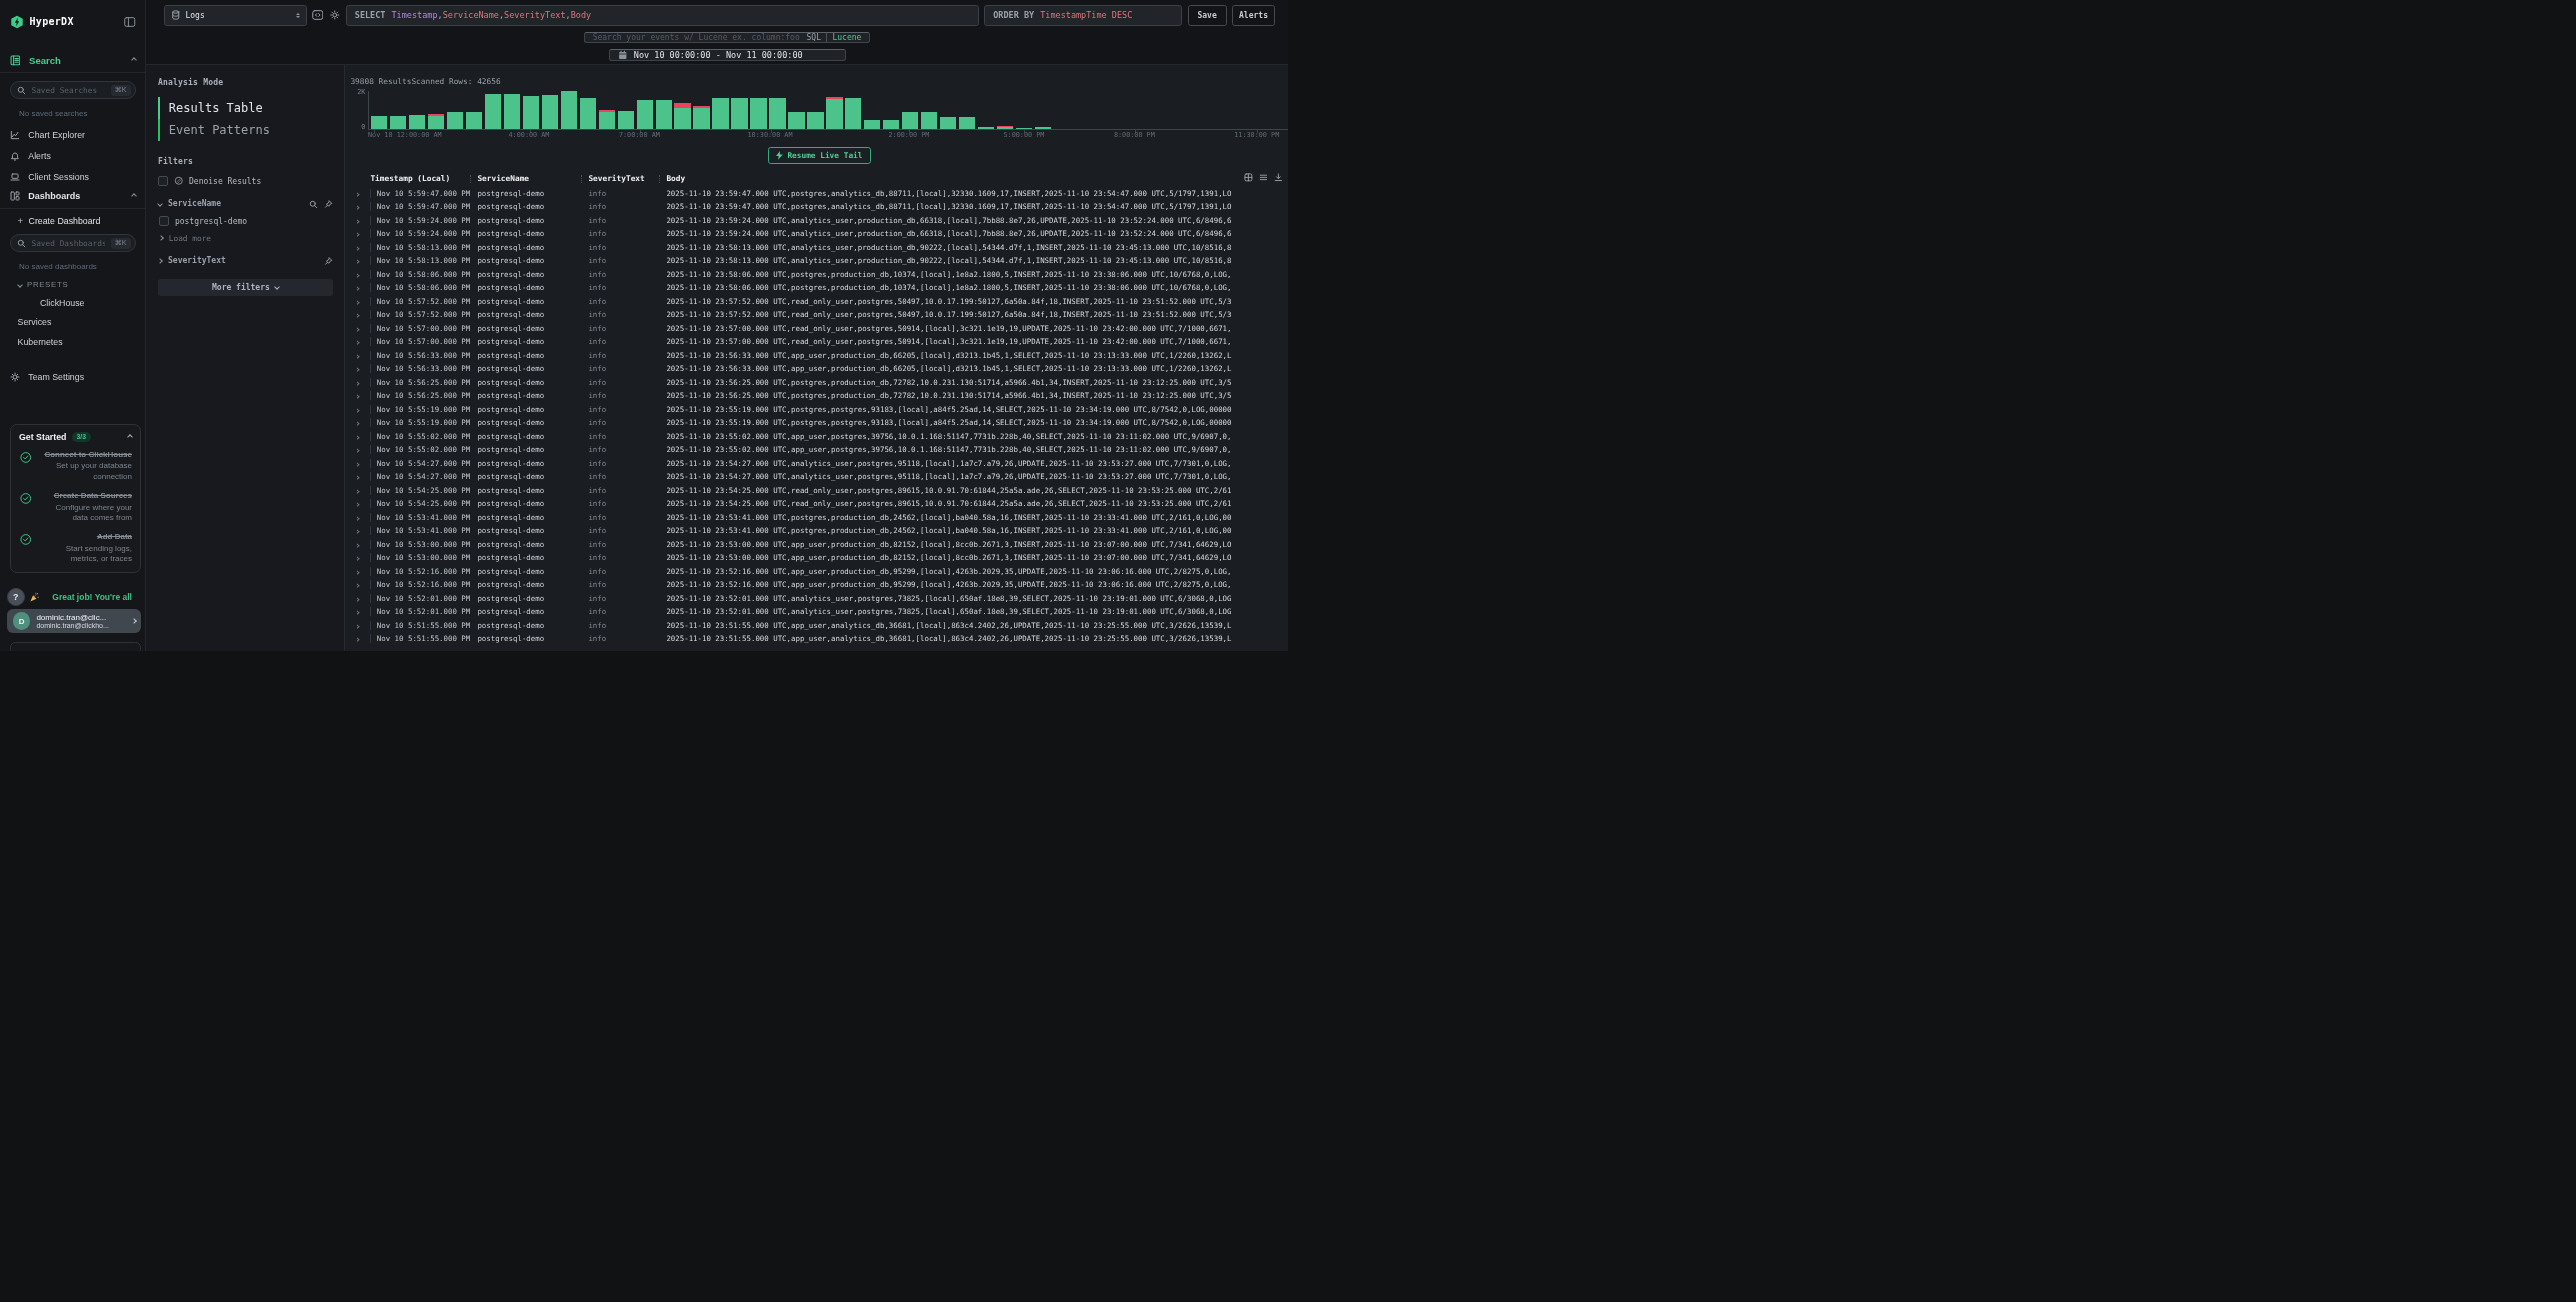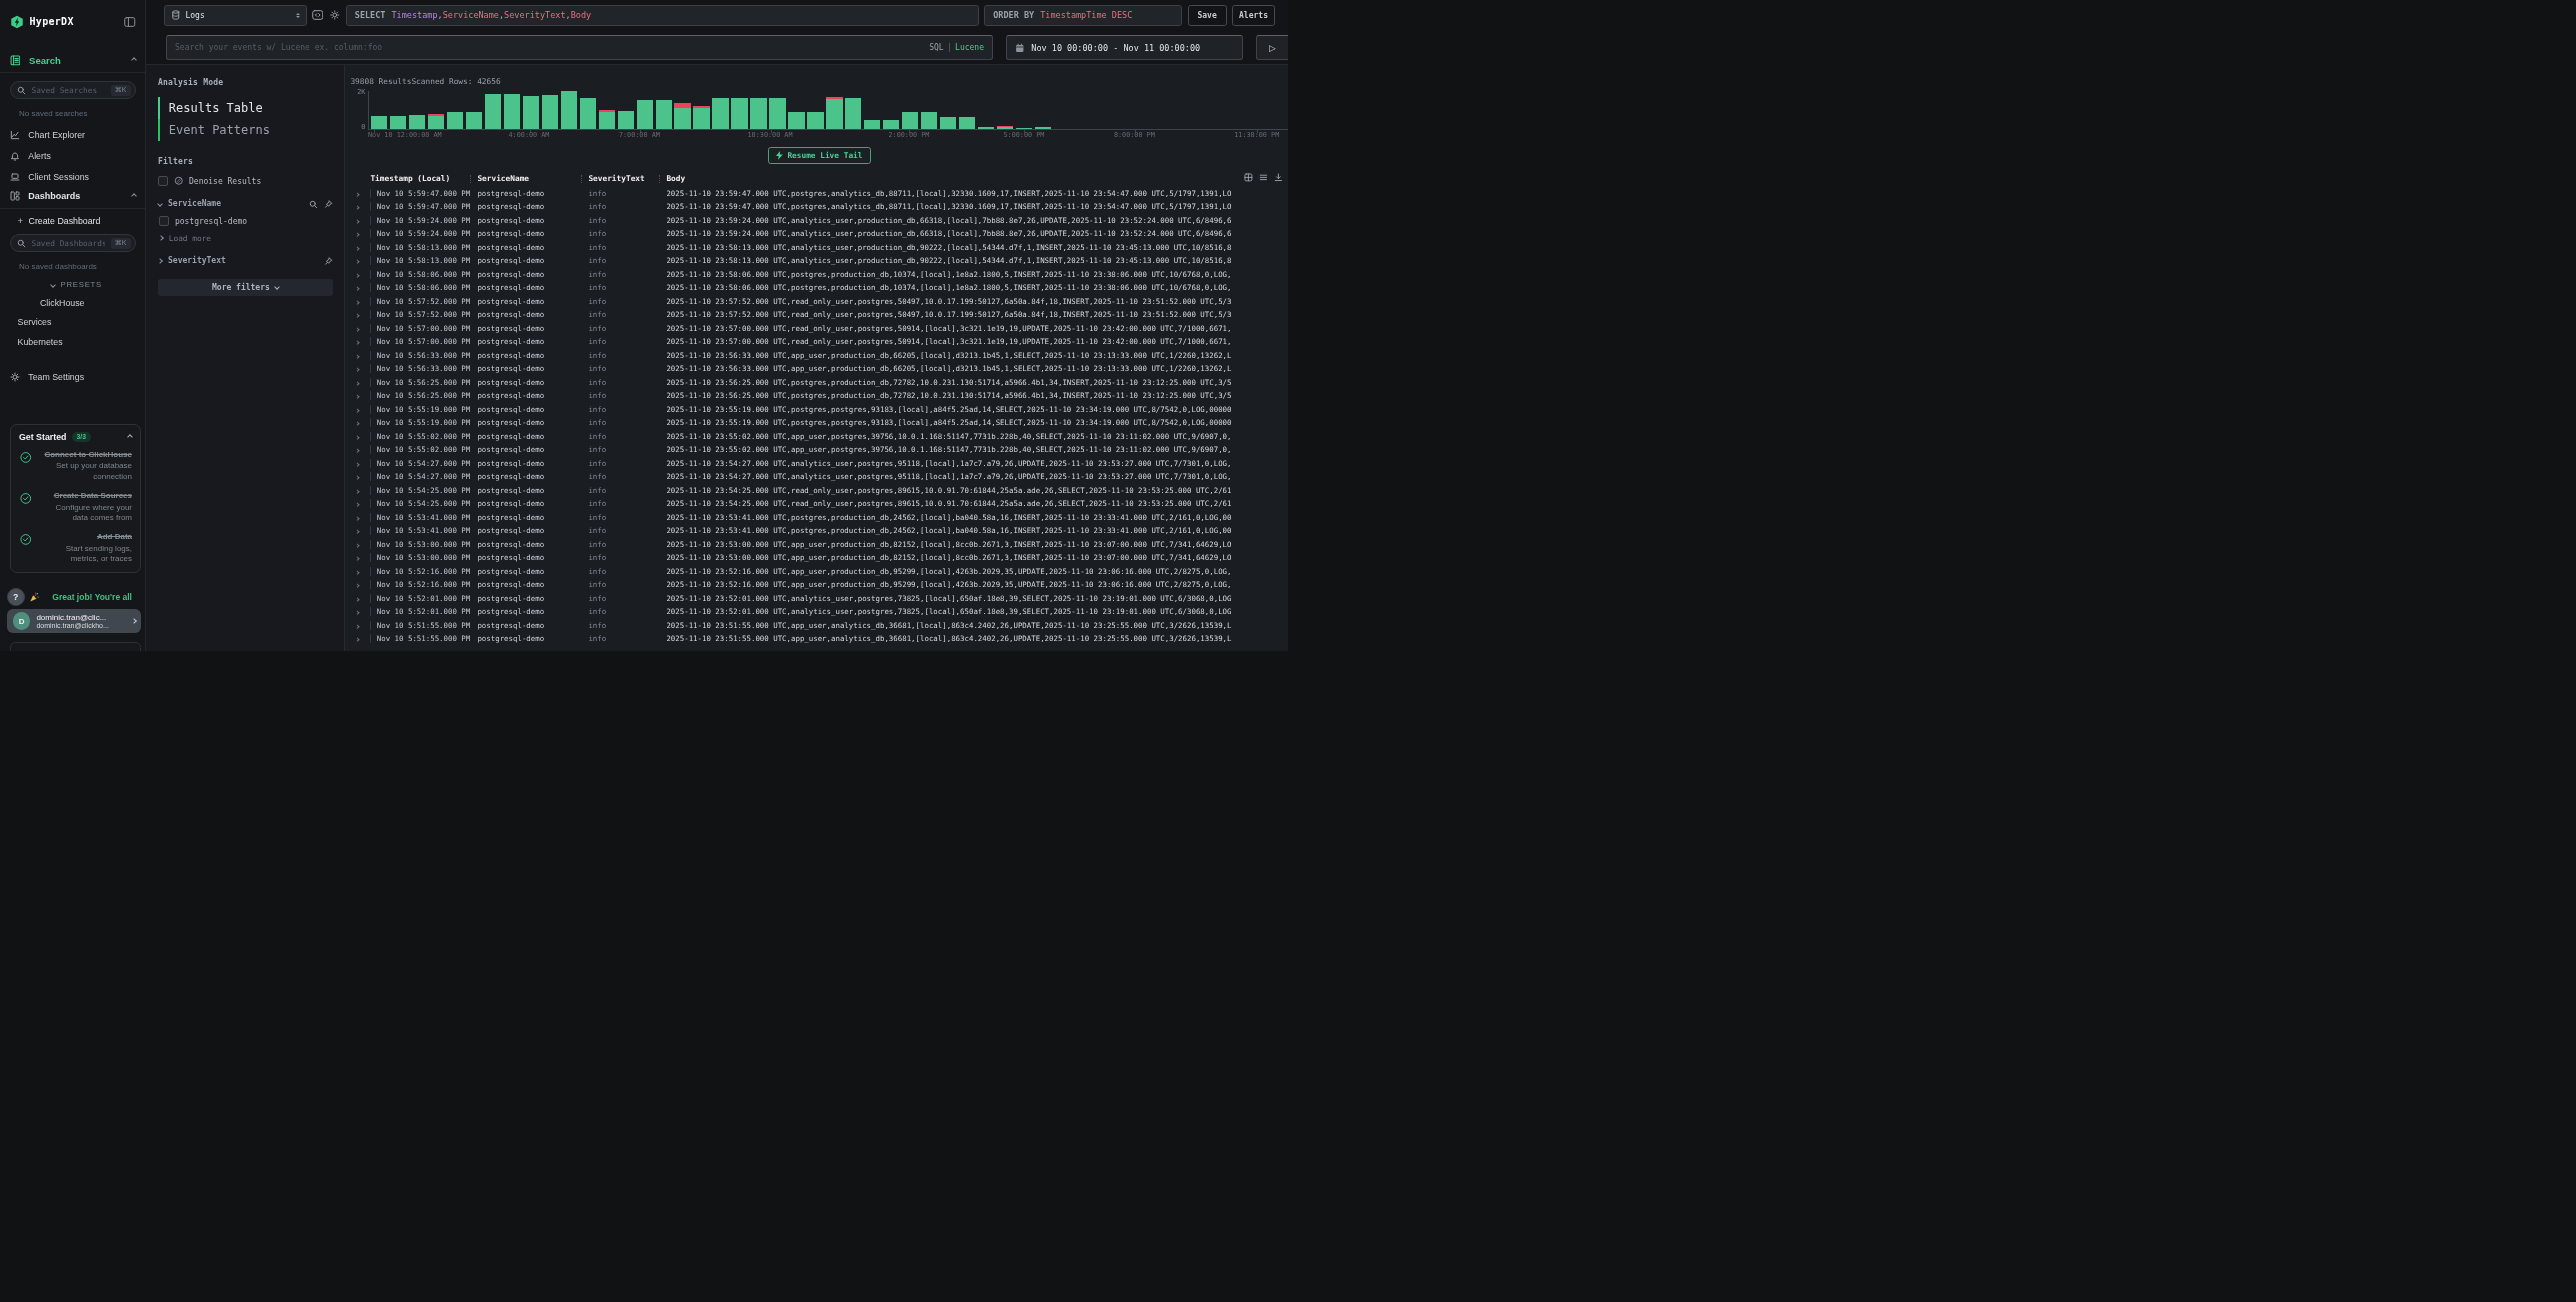--- a/index.html
+++ b/index.html
@@ -70,7 +70,7 @@
   .content{flex:1; display:flex; flex-direction:column; min-width:0;}
   .topbar{background:var(--bg-top); border-bottom:0.7px solid #24282d; flex:0 0 62px; padding:4.7px 0 0 0;}
   .tb-row1{display:flex; align-items:center; height:21.6px; padding:0 13px 0 17.6px; gap:5.4px;}
-  .tb-row2{display:flex; align-items:center; height:32px; margin-top:5.4px; padding:0 0 0 20px; gap:13px;}
+  .tb-row2{display:flex; align-items:center; height:32px; margin-top:5.4px; padding:0 0 0 20px; gap:6px;flex-direction:column;}
   .box{background:var(--bg-input); border:0.7px solid var(--bd-input); border-radius:2.7px; height:21px; display:flex; align-items:center;}
   .src-select{width:143px; padding:0 6px; gap:5.4px; cursor:pointer;}
   .src-label{font-family:var(--mono); font-size:8px; color:#e2e5e9; flex:1;}

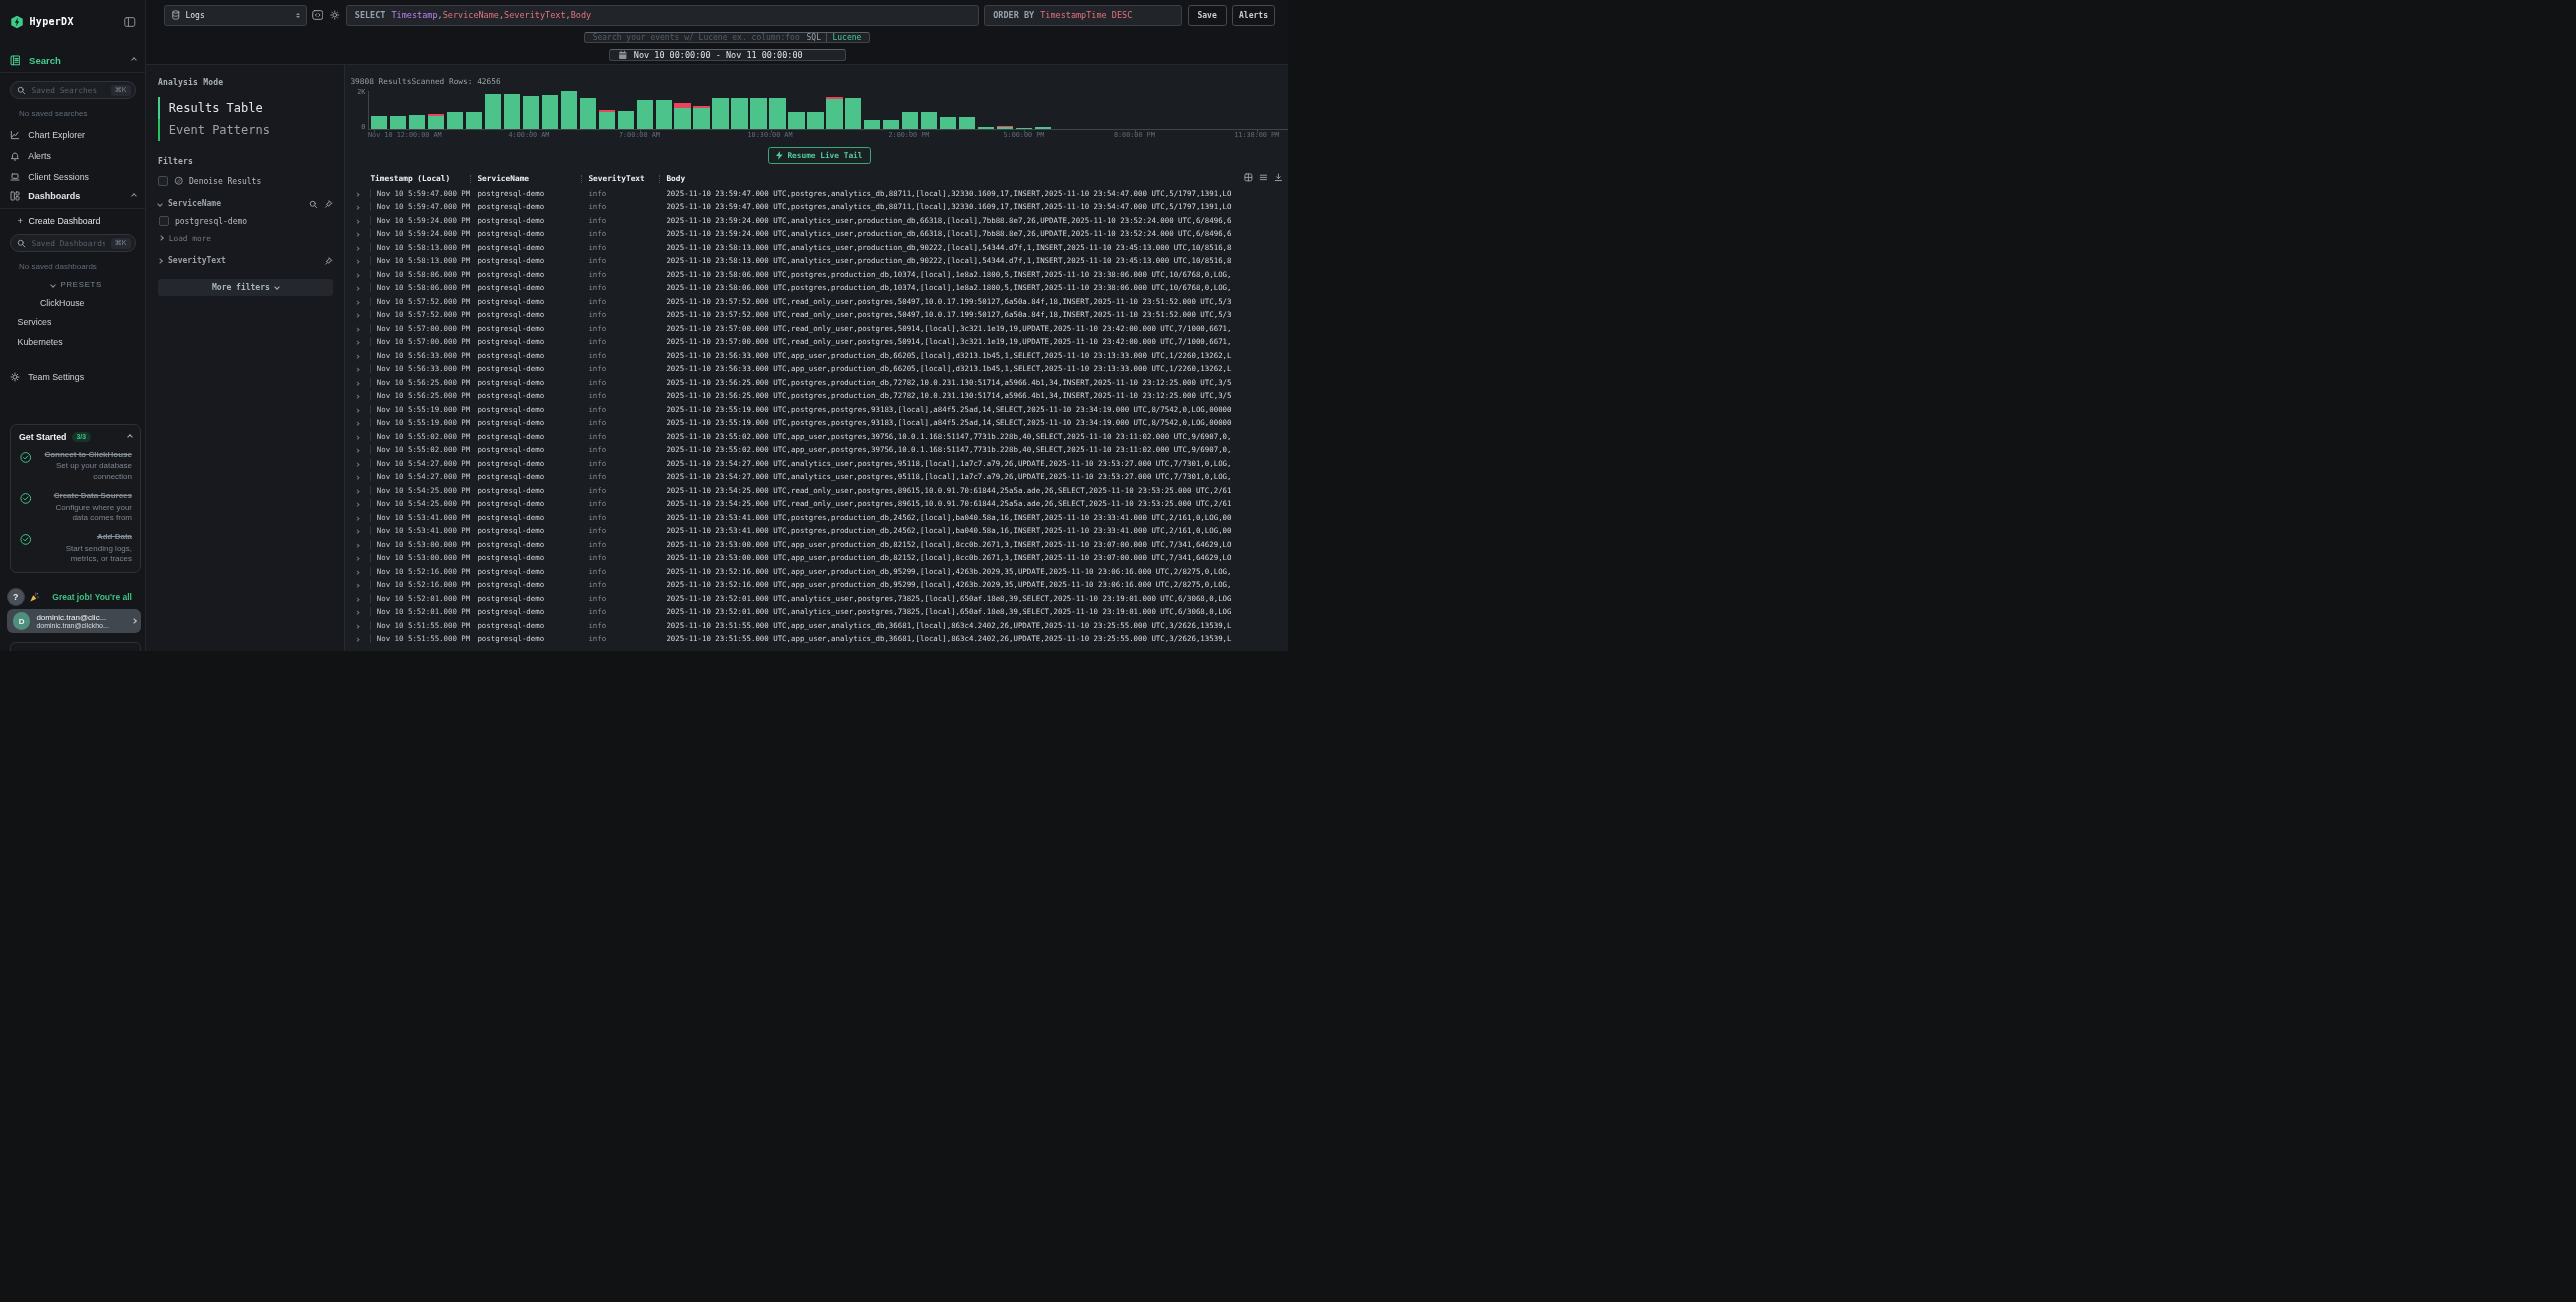--- a/index.html
+++ b/index.html
@@ -40,7 +40,7 @@
   .chev-dim{color:#8b939c;}
   .create-dash{display:flex; align-items:center; gap:5.4px; padding:7.4px 9.5px 0 17.6px; font-size:8.8px; color:#dfe3e7; cursor:pointer;}
   .plus{font-size:9.5px; color:#c3c9cf; line-height:6.8px;}
-  .presets-hdr{display:flex; align-items:center; gap:5.4px; padding:9.5px 9.5px 0 17.6px; font-size:7.8px; letter-spacing:0.7px; color:#7d8894; cursor:pointer;justify-content:center;}
+  .presets-hdr{display:flex; align-items:center; gap:5.4px; padding:9.5px 9.5px 0 17.6px; font-size:7.8px; letter-spacing:0.7px; color:#7d8894; cursor:pointer;}
   .preset-item{padding:4.7px 9.5px 4.7px 17.6px; font-size:8.8px; color:#ced3d9; cursor:pointer;}
   .team-row{margin-top:15px;}
   

